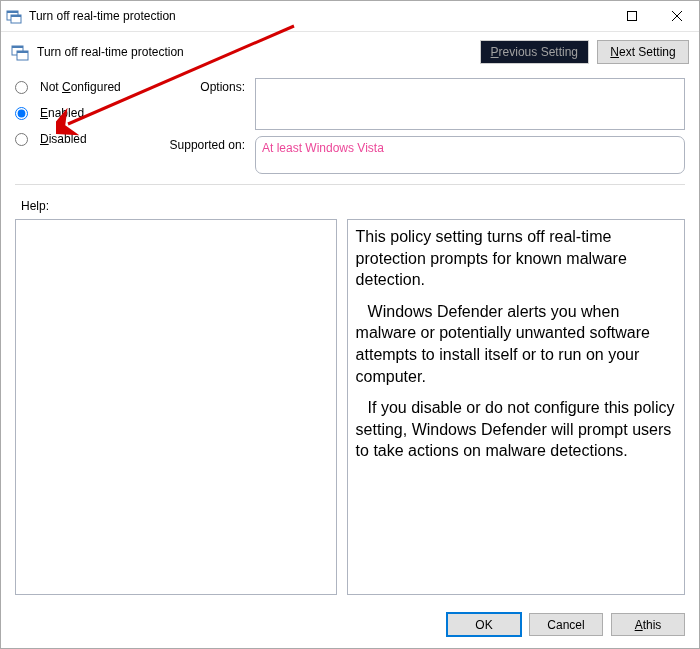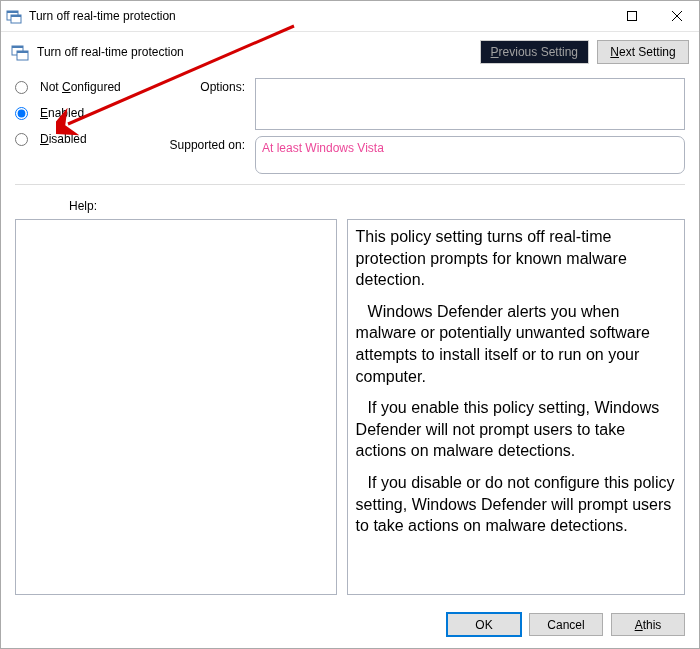--- a/index.html
+++ b/index.html
@@ -150,7 +150,6 @@
   .pane-labels .lab-right {
     flex: 1;
     padding-left: 6px;
-    margin-left: 48px;
   }
   .panes {
     flex: 1;

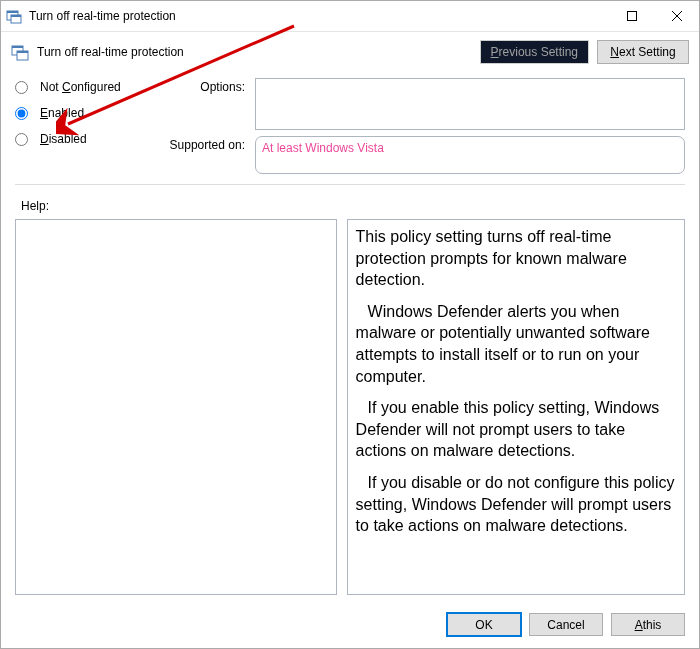--- a/index.html
+++ b/index.html
@@ -290,7 +290,6 @@
     <div class="pane help-pane">
       <p>This policy setting turns off real-time protection prompts for known malware detection.</p>
       <p class="indent">Windows Defender alerts you when malware or potentially unwanted software attempts to install itself or to run on your computer.</p>
-      <p class="indent">If you enable this policy setting, Windows Defender will not prompt users to take actions on malware detections.</p>
       <p class="indent">If you disable or do not configure this policy setting, Windows Defender will prompt users to take actions on malware detections.</p>
     </div>
   </div>

